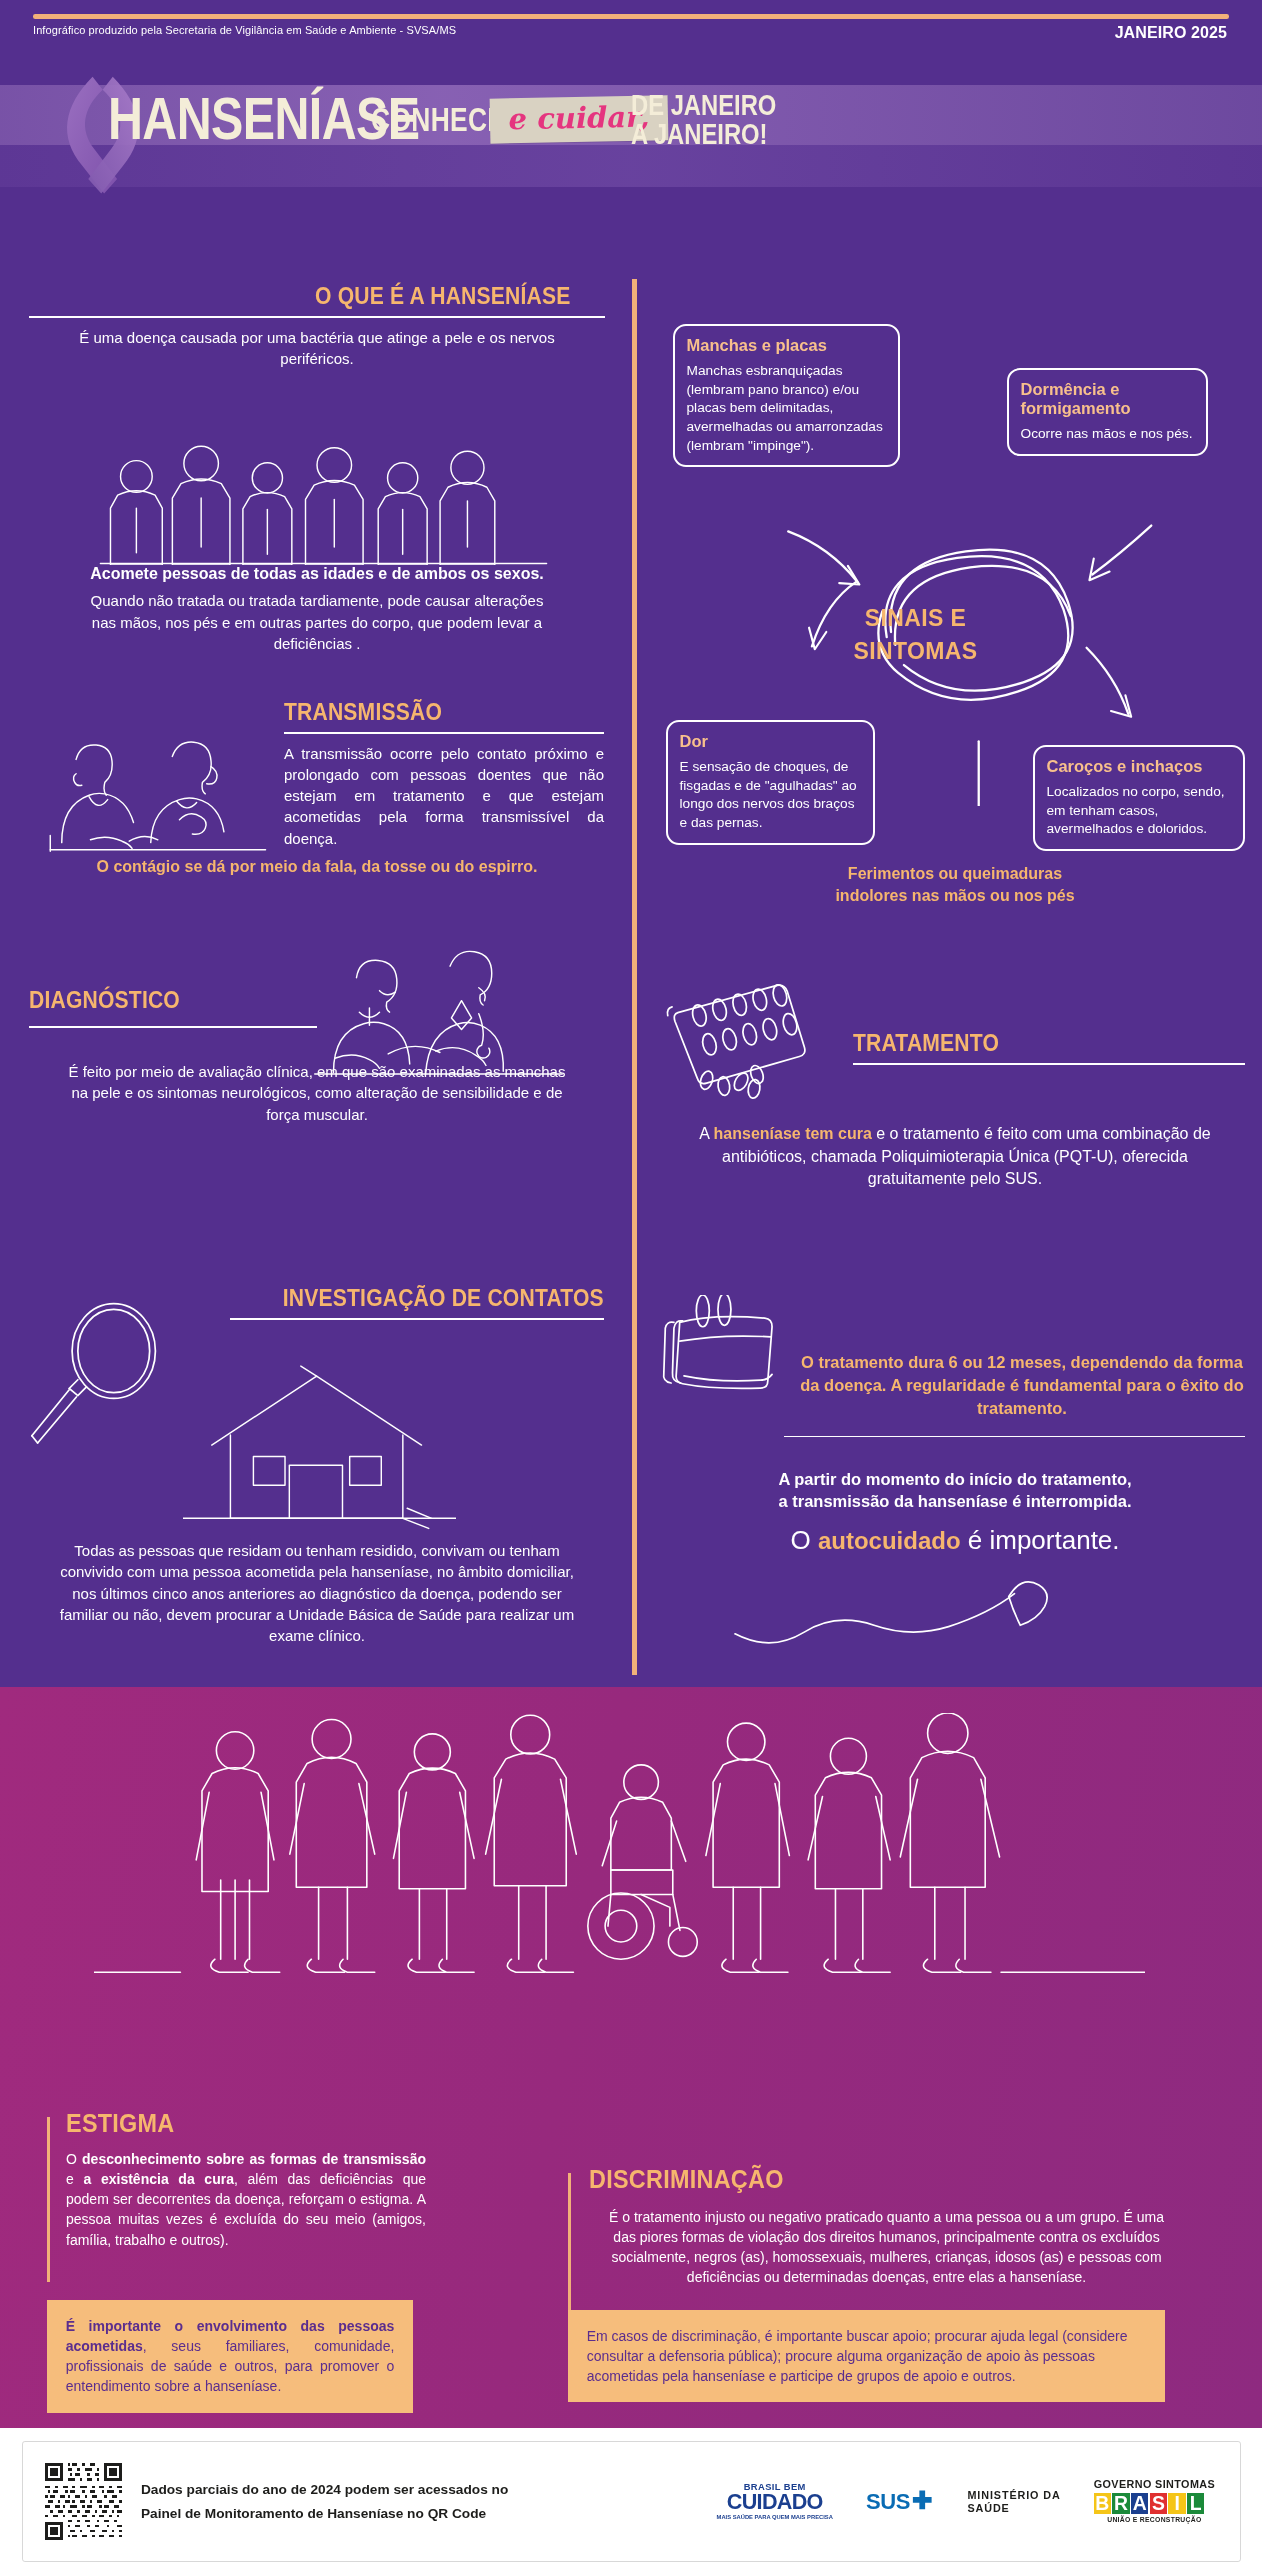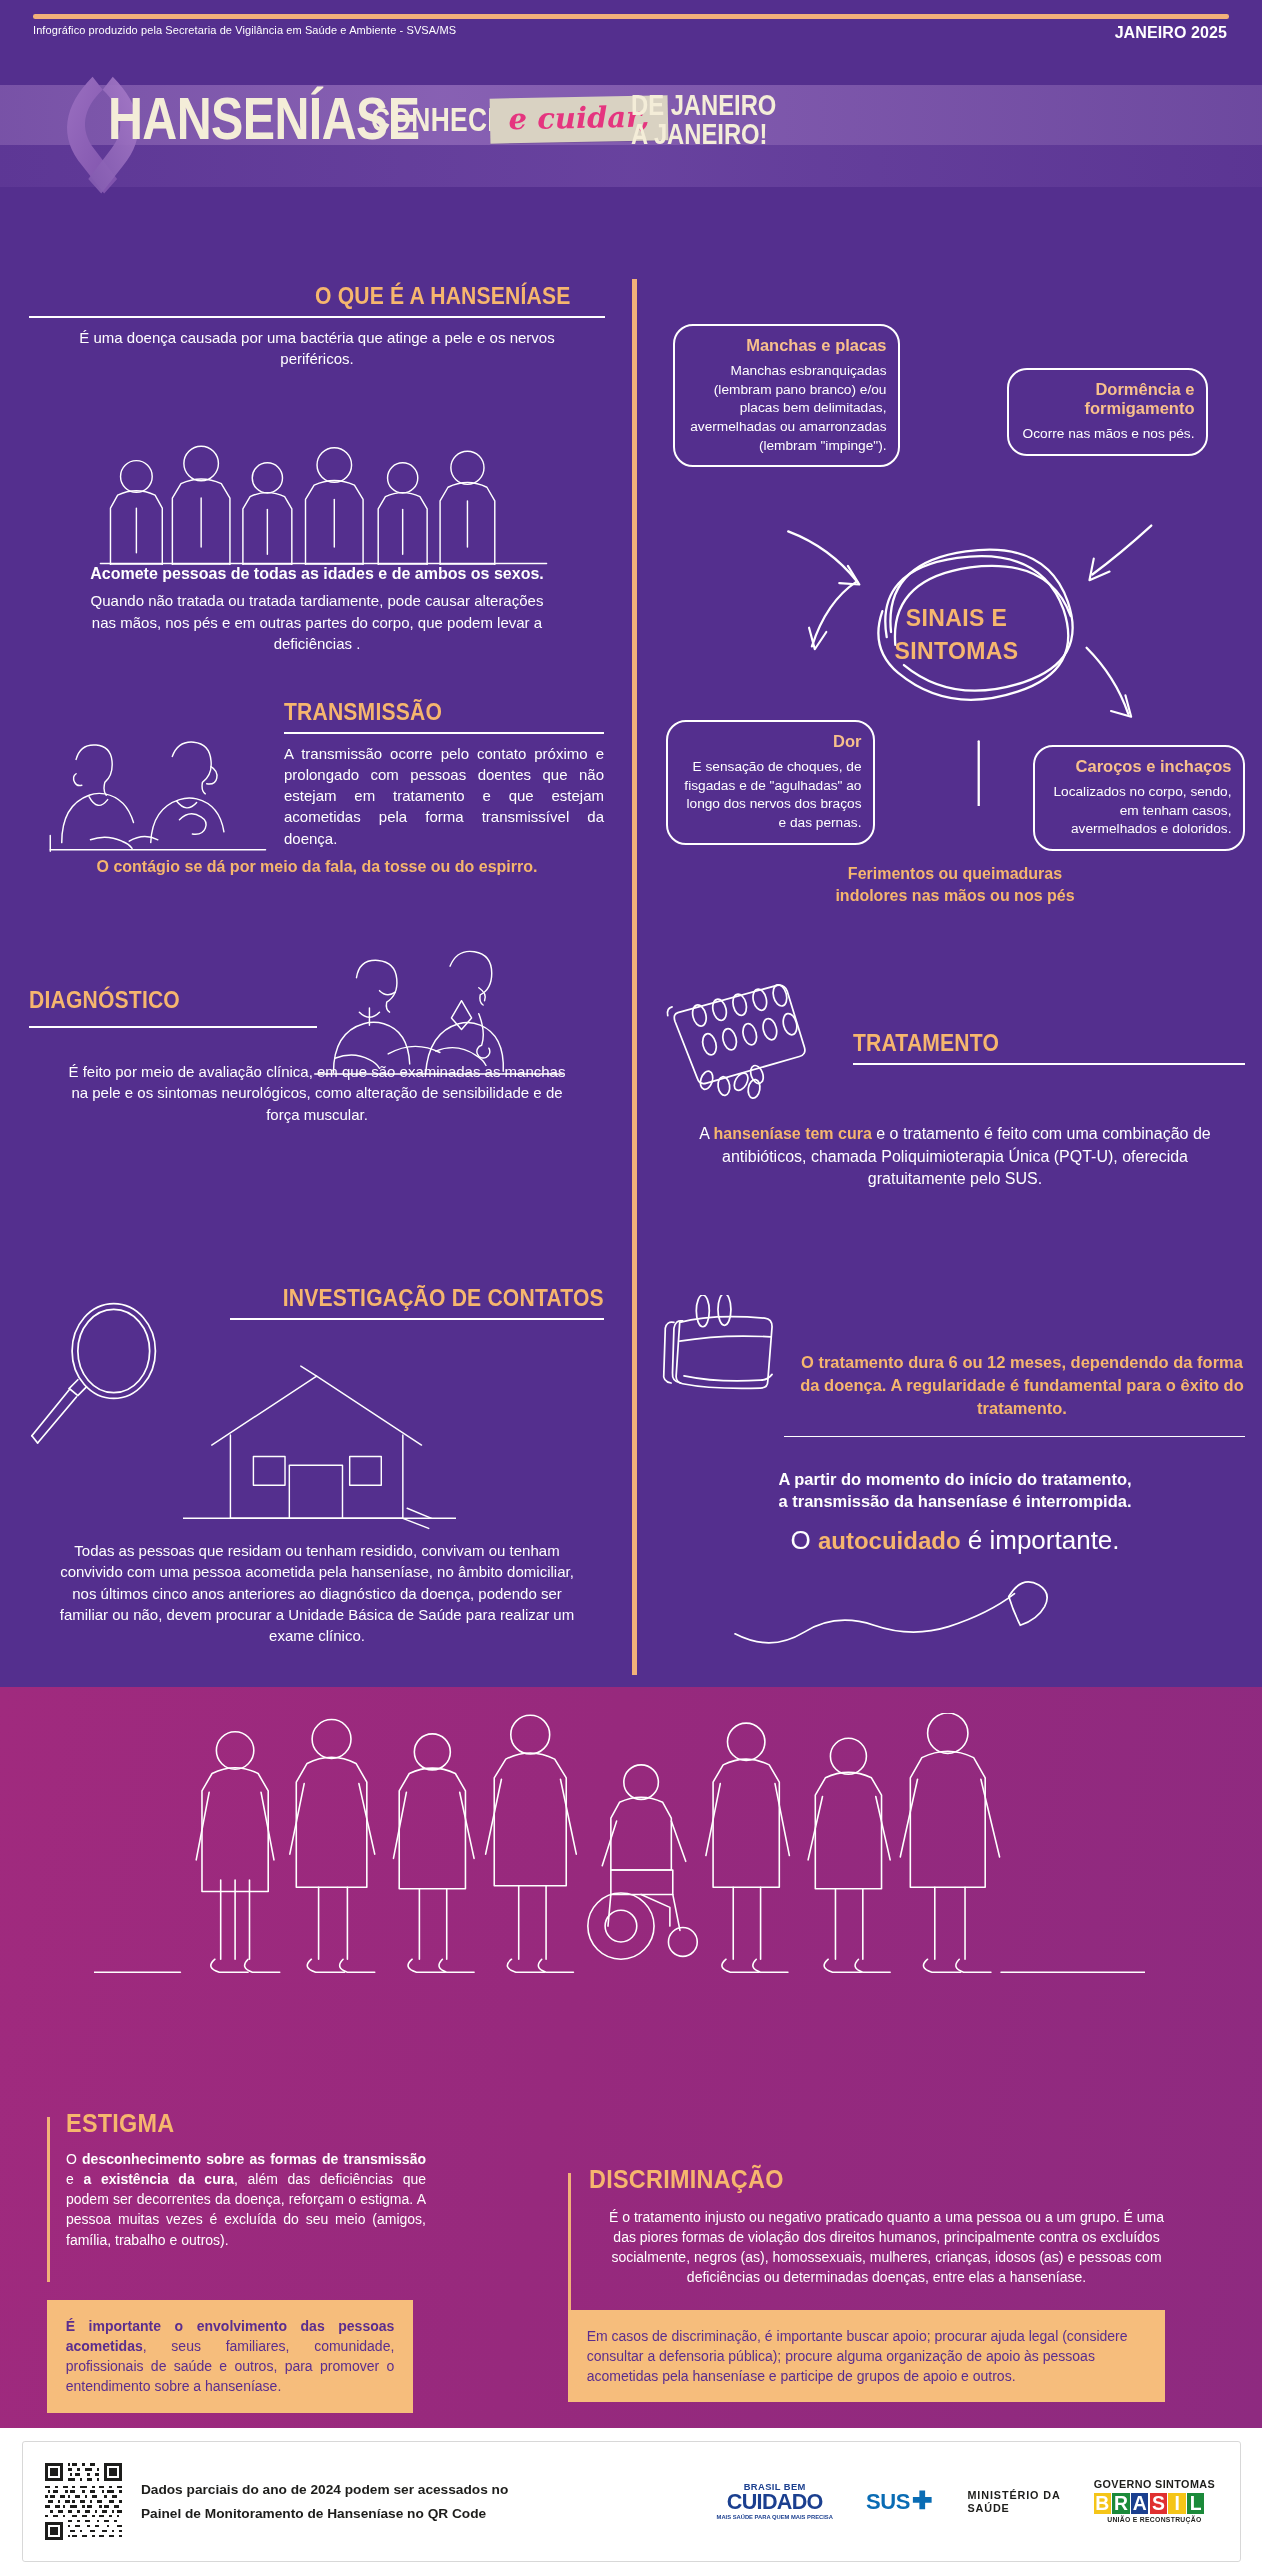--- a/index.html
+++ b/index.html
@@ -126,8 +126,8 @@
   
   .sbox {
     position: absolute;
-    border: 2.2px solid #ffffff; border-radius: 20px;
-    padding: 10px 11.5px; text-align: right;
+    border: 2.2px solid #ffffff; border-radius: 13px;
+    padding: 10px 11.5px; text-align: left;
   }
   .sbox .t {
     font-family: "Liberation Sans Narrow","Liberation Sans", sans-serif;

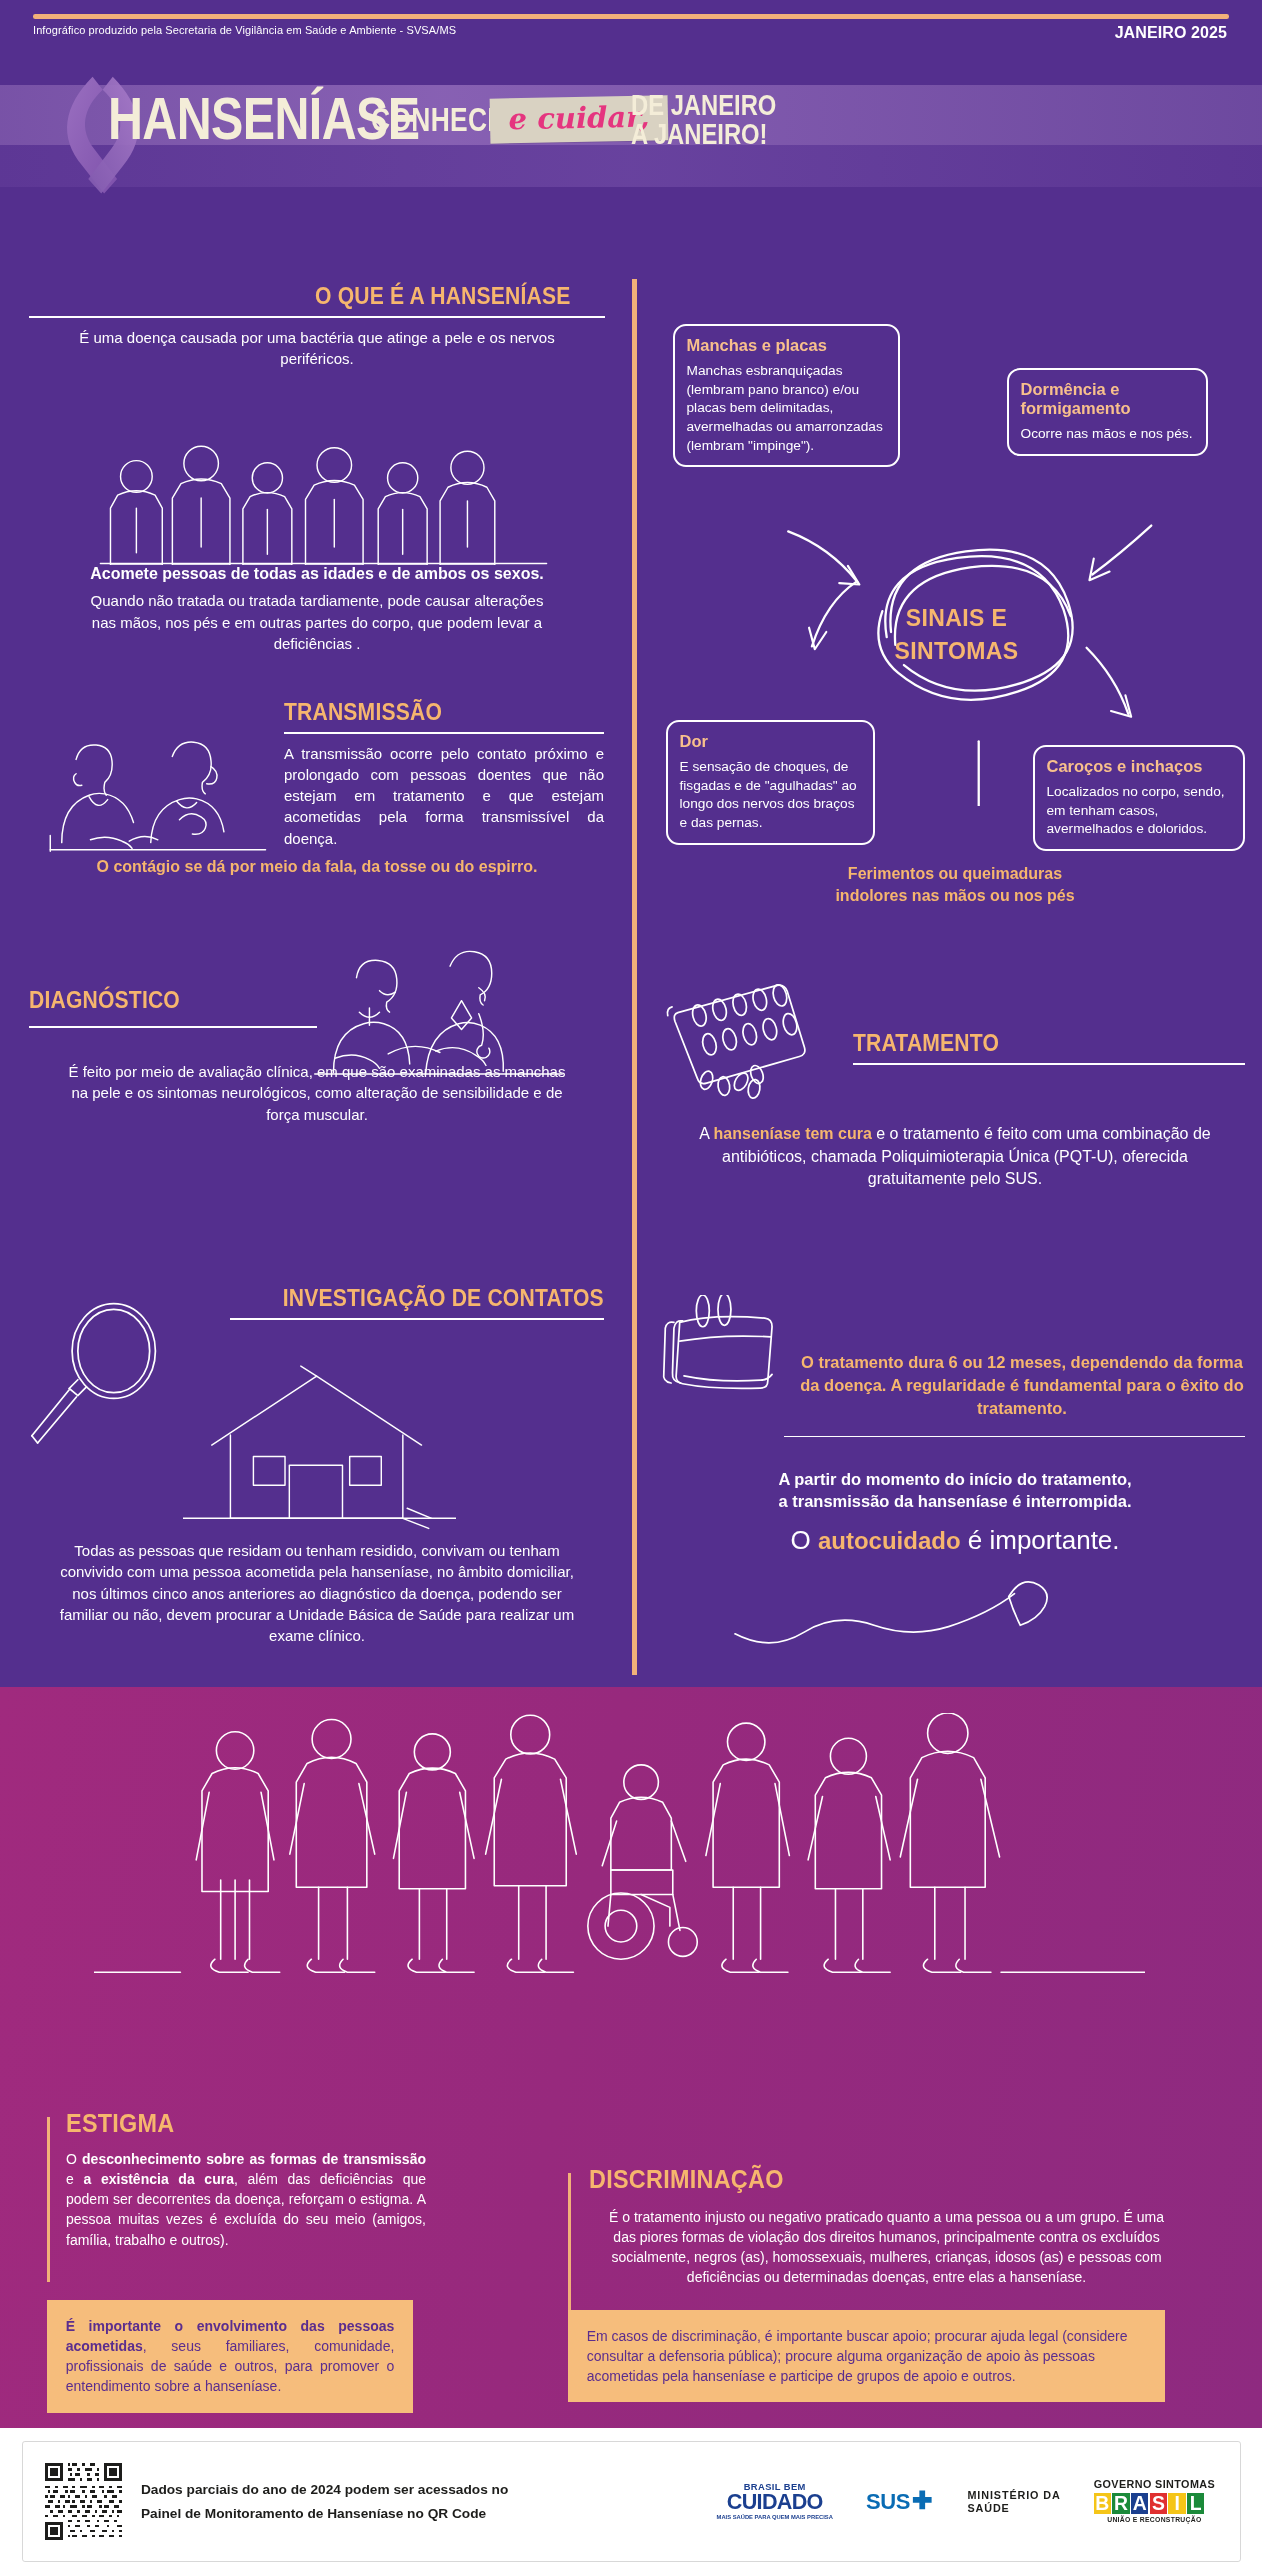--- a/index.html
+++ b/index.html
@@ -138,7 +138,7 @@
     color: #ffffff; font-size: 13.7px; line-height: 1.36;
   }
   .circlelbl {
-    position: absolute; left: 845px; top: 568px; width: 223px; height: 133px;
+    position: absolute; left: 804px; top: 568px; width: 223px; height: 133px;
     display: flex; flex-direction: column; align-items: center; justify-content: center;
   }
   .circlelbl span {

